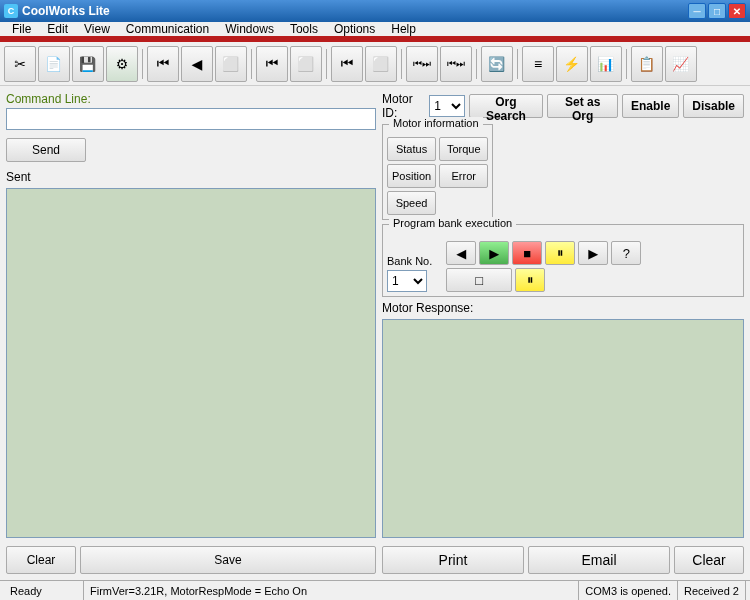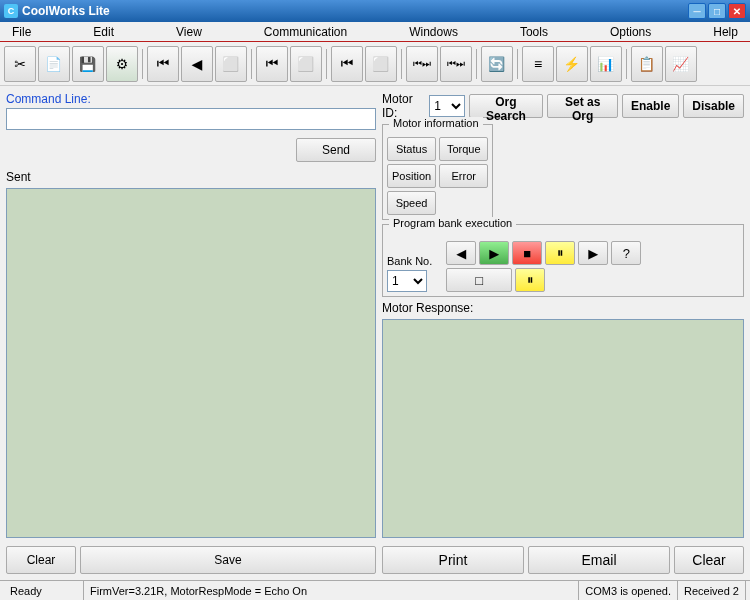--- a/index.html
+++ b/index.html
@@ -36,9 +36,8 @@
       height: 20px;
       display: flex;
       align-items: center;
-      border-bottom: 1px solid #b91c1c;
+      border-bottom: 6px solid #b91c1c;
       padding: 0 4px;
-      justify-content: space-between;
     }
     .menu-item {
       padding: 2px 8px;

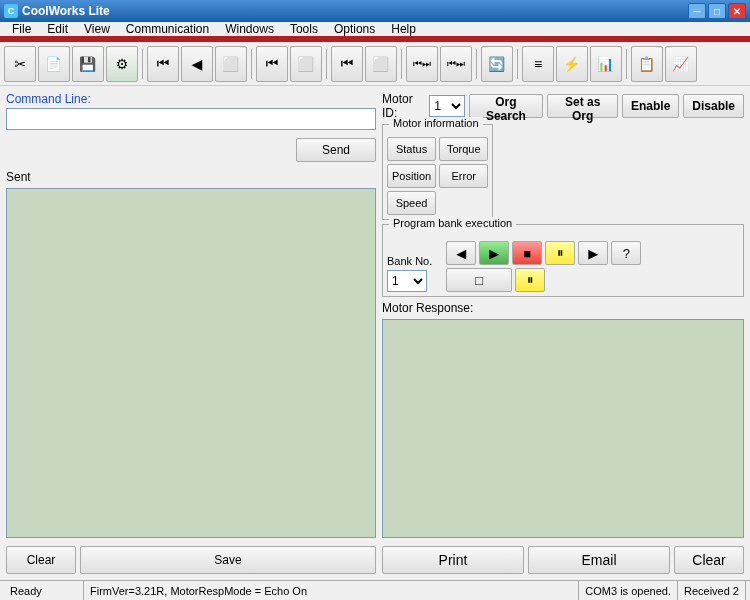--- a/index.html
+++ b/index.html
@@ -81,7 +81,7 @@
     .left-panel { flex: 0 0 370px; display: flex; flex-direction: column; gap: 4px; }
 
     .field-group { display: flex; flex-direction: column; gap: 2px; }
-    .field-label { font-size: 12px; color: #1d4ed8; }
+    .field-label { font-size: 12px; color: #4d7c0f; }
     .text-input {
       width: 100%;
       height: 22px;

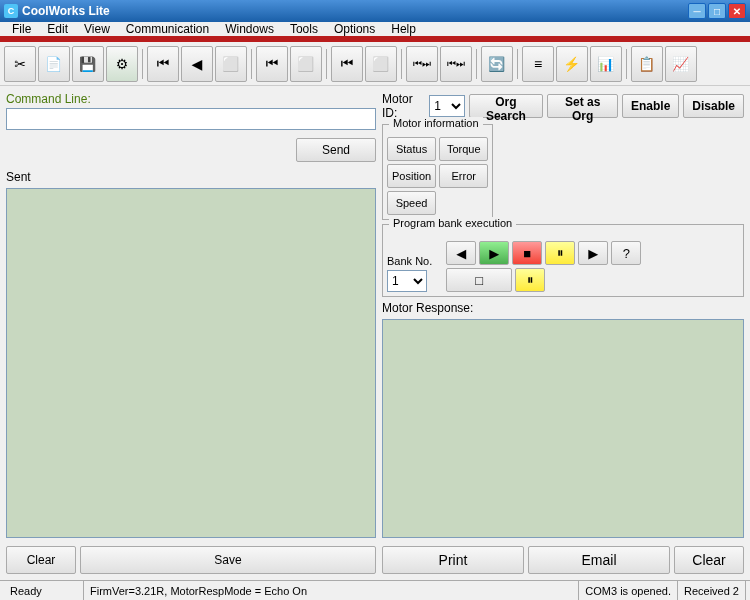--- a/index.html
+++ b/index.html
@@ -105,7 +105,7 @@
       overflow-y: scroll;
     }
 
-    .send-btn-row { display: flex; justify-content: flex-end; padding: 4px 0; }
+    .send-btn-row { display: flex; justify-content: flex-start; padding: 4px 0; }
     .send-btn {
       width: 80px; height: 24px;
       background: linear-gradient(to bottom, #f8f8f8, #e0e0e0);

